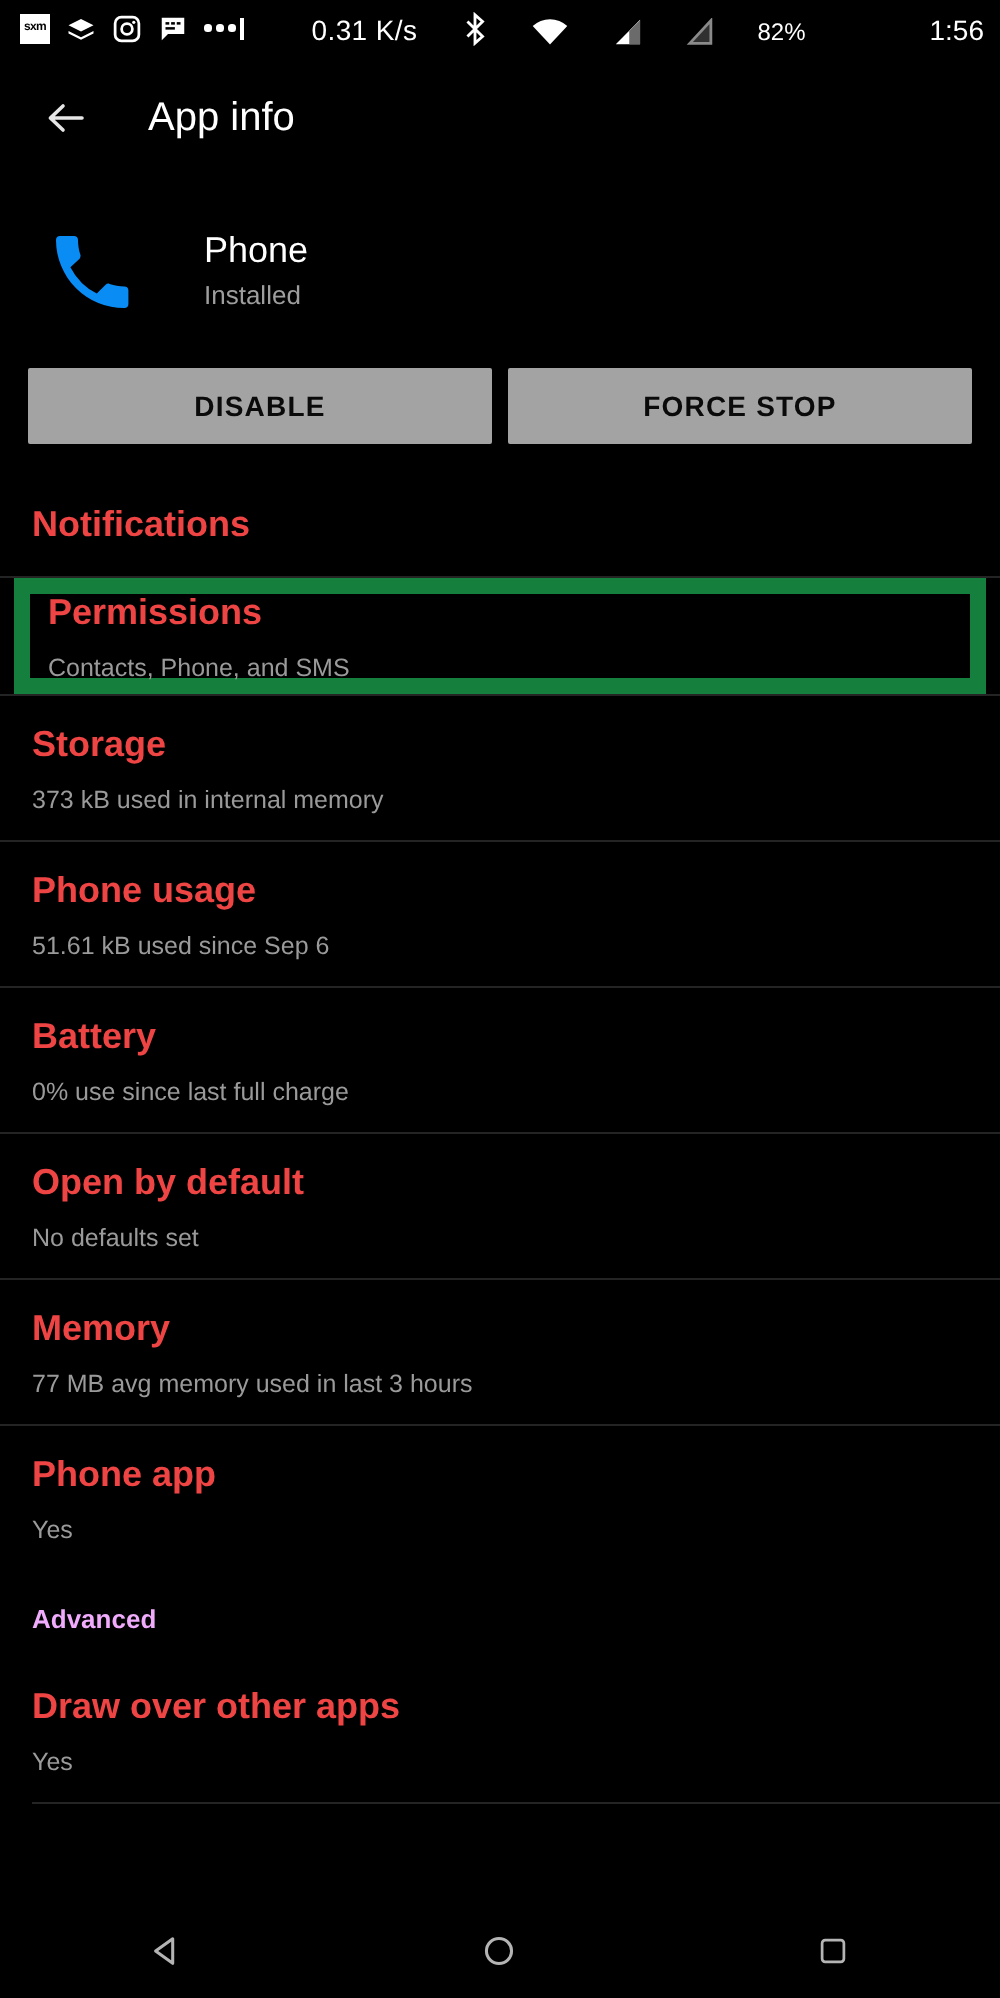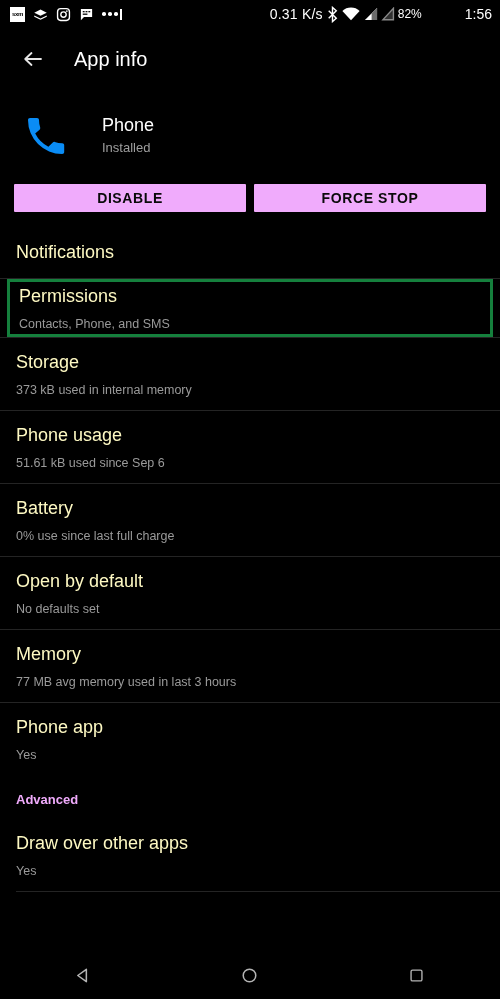--- a/index.html
+++ b/index.html
@@ -17,7 +17,7 @@
     padding:0 8px 0 10px; color:#fff;
   }
   .status-left { display:flex; align-items:center; gap:8px; }
-  .status-right { margin-left:auto; display:flex; align-items:center; gap:3px; }
+  .status-right { margin-left:auto; display:flex; align-items:flex-end; gap:22px; }
   .sicon { display:block; }
   .sxm {
     width:15px; height:15px; background:#fff; color:#000;

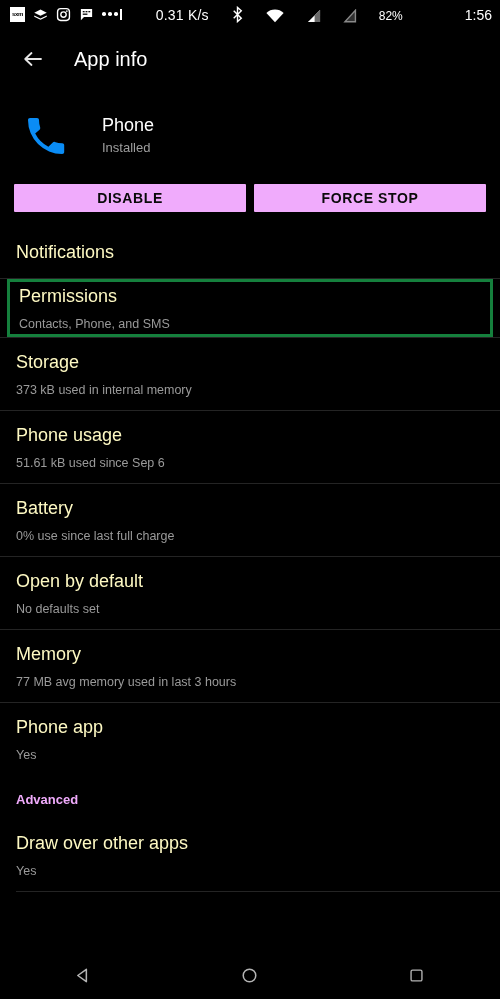--- a/index.html
+++ b/index.html
@@ -51,7 +51,7 @@
   
   .btn-row { display:flex; gap:8px; padding:0 14px; margin-top:4px; }
   .btn {
-    flex:1; height:28px; background:#f0abfc; color:#0a0a0a;
+    flex:1; height:38px; background:#a3a3a3; color:#0a0a0a;
     font-size:14px; font-weight:bold; letter-spacing:0.6px;
     display:flex; align-items:center; justify-content:center;
     border:none; cursor:pointer; border-radius:1px;

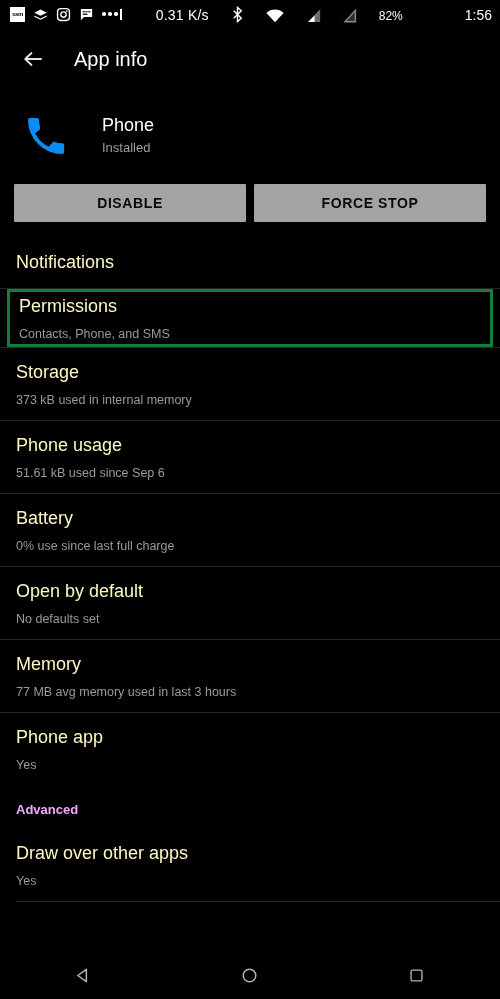--- a/index.html
+++ b/index.html
@@ -64,7 +64,7 @@
     position:relative; padding:0 16px; display:flex; flex-direction:column;
     justify-content:center; cursor:pointer;
   }
-  .row-title { color:#fef9c3; font-size:18px; line-height:24px; font-weight:400; }
+  .row-title { color:#ef4444; font-size:18px; line-height:24px; font-weight:700; }
   .row-sub { color:#9a9a9a; font-size:12.5px; line-height:18px; margin-top:7px; }
   .row.single { height:52px; }
   .row.dual { height:72px; }

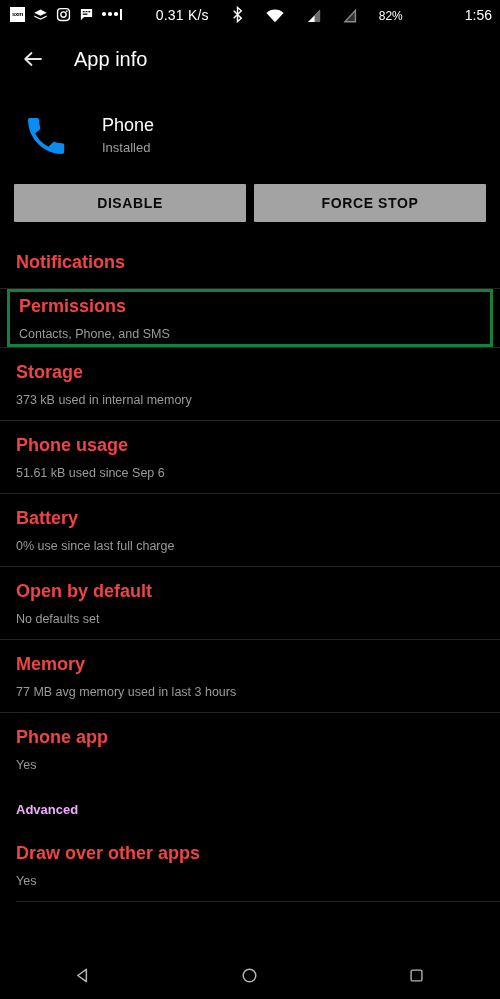--- a/index.html
+++ b/index.html
@@ -73,7 +73,7 @@
 
   .row.selected {
     margin:0 7px; padding:0 9px;
-    border:3px solid #15803d; height:58px; justify-content:center;
+    border:8px solid #15803d; height:58px; justify-content:center;
   }
   .section-head {
     color:#f0abfc; font-size:13px; font-weight:bold;

